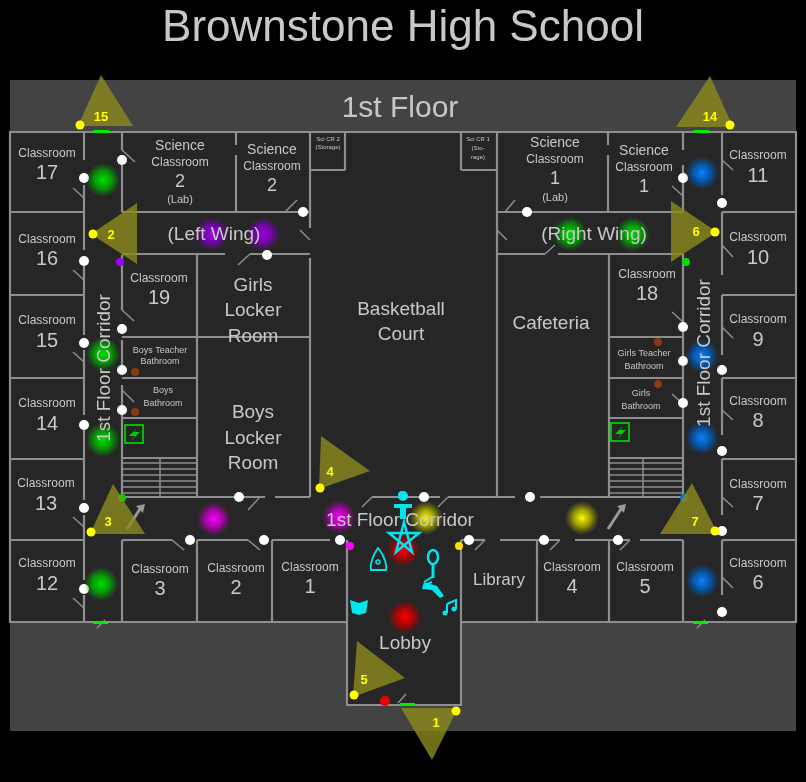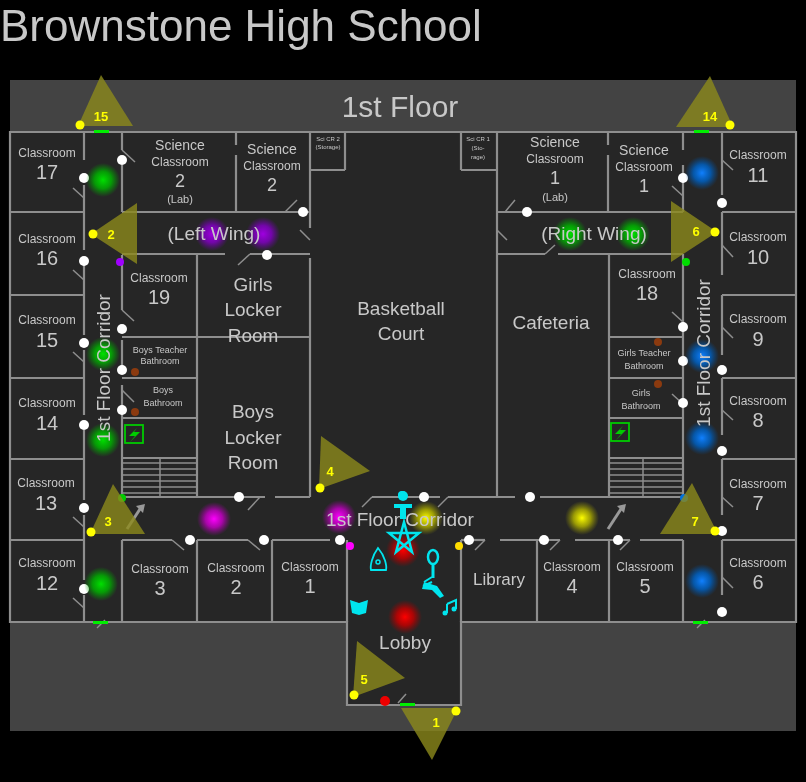--- a/index.html
+++ b/index.html
@@ -6,7 +6,7 @@
   body { width: 806px; height: 782px; position: relative; overflow: hidden;
          font-family: "Liberation Sans", sans-serif; }
   #title { position: absolute; left: 0; top: 0; width: 806px; height: 52px;
-           text-align: left; color: #c8c8c8; font-size: 44px; line-height: 52px; }
+           text-align: center; color: #c8c8c8; font-size: 44px; line-height: 52px; }
   svg#map { position: absolute; left: 0; top: 0; }
   .lbl { fill: #c8c8c8; font-family: "Liberation Sans", sans-serif; text-anchor: middle; }
   .wall { stroke: #8e8e8e; stroke-width: 2.2; fill: none; }

